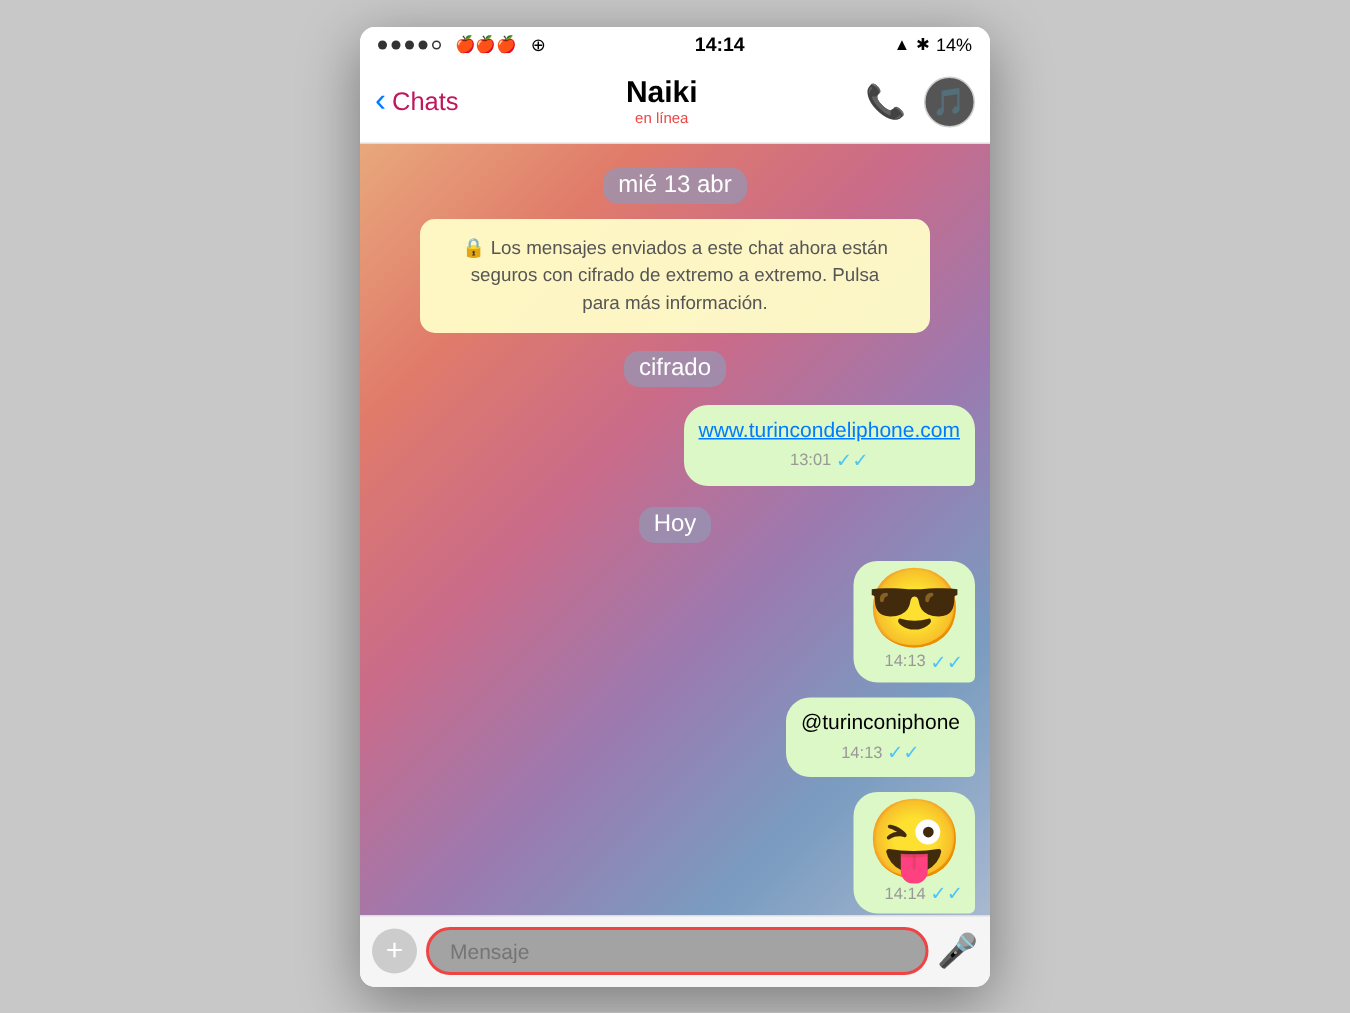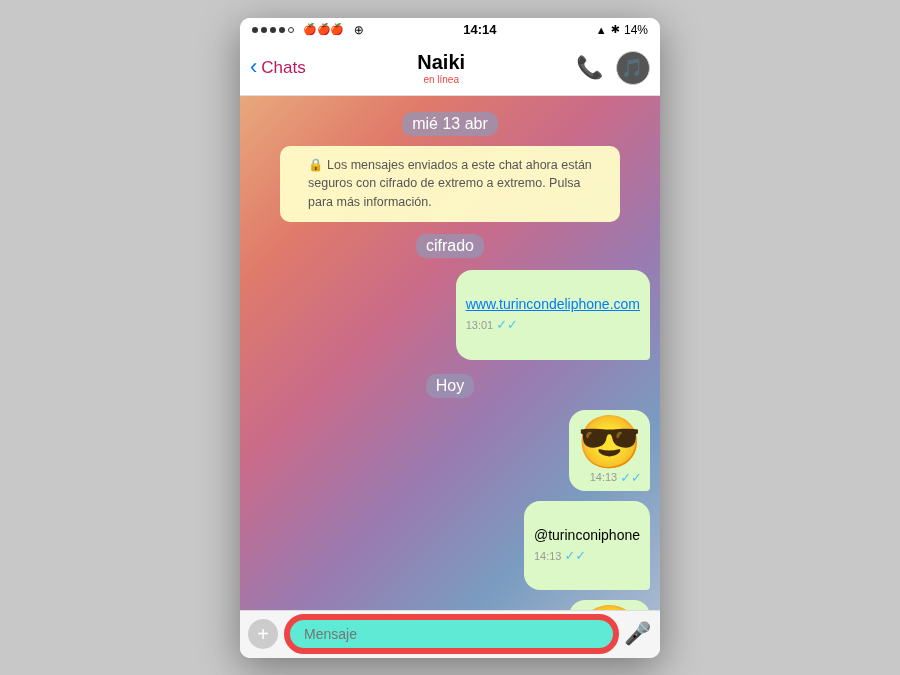--- a/index.html
+++ b/index.html
@@ -145,7 +145,7 @@
       padding: 10px 28px;
       font-size: 12.5px;
       color: #555;
-      text-align: left;
+      text-align: center;
       max-width: 85%;
       line-height: 1.5;
     }

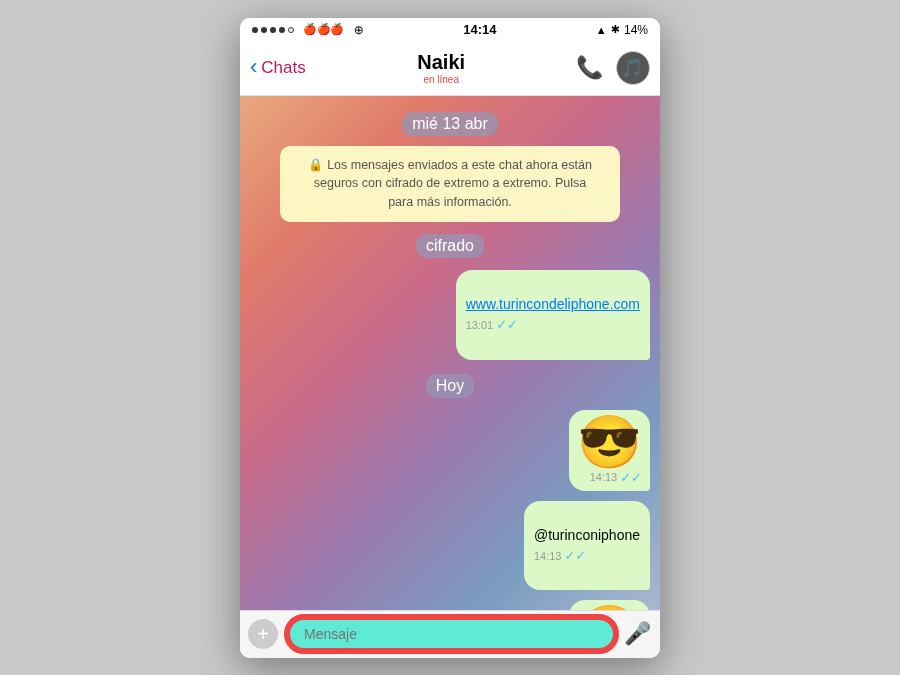--- a/index.html
+++ b/index.html
@@ -161,7 +161,7 @@
 
     .bubble {
       max-width: 72%;
-      padding: 25px 10px;
+      padding: 7px 10px;
       border-radius: 16px;
       font-size: 14px;
       line-height: 1.4;

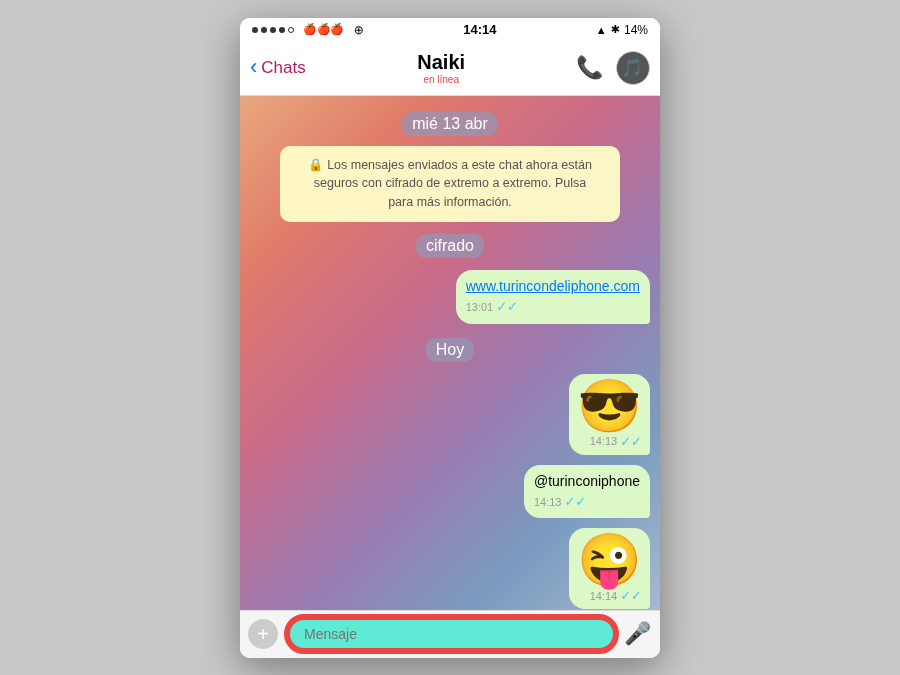--- a/index.html
+++ b/index.html
@@ -178,7 +178,7 @@
     }
     .bubble-meta {
       display: flex;
-      justify-content: flex-start;
+      justify-content: center;
       align-items: center;
       gap: 3px;
       margin-top: 2px;

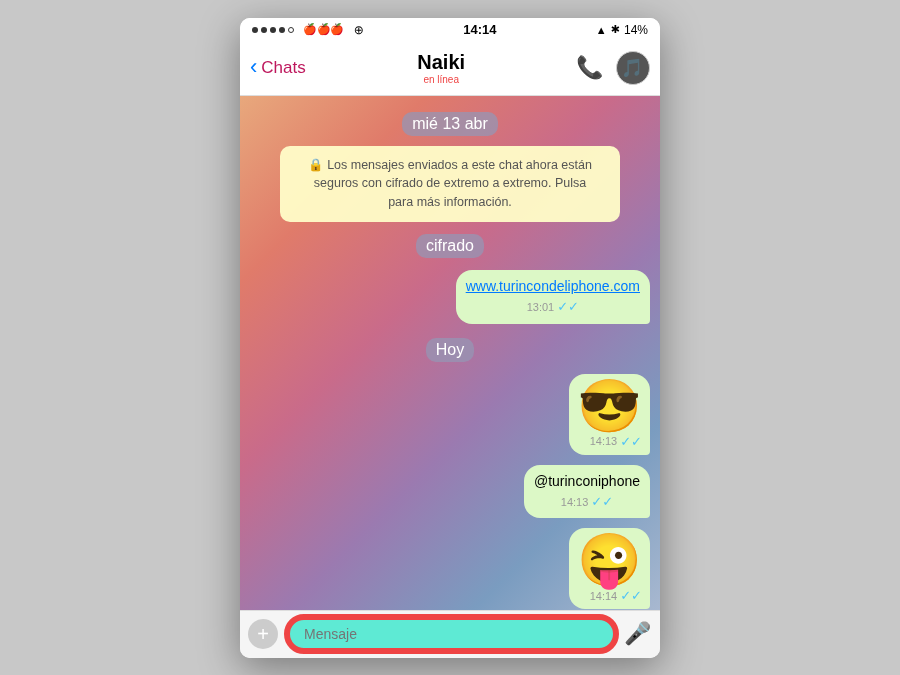--- a/index.html
+++ b/index.html
@@ -232,8 +232,8 @@
     }
     .input-field {
       flex: 1;
-      background: #5eead4;
-      border: 6px solid #ef4444;
+      background: #a3a3a3;
+      border: 2px solid #ef4444;
       border-radius: 20px;
       padding: 6px 14px;
       font-size: 14px;

